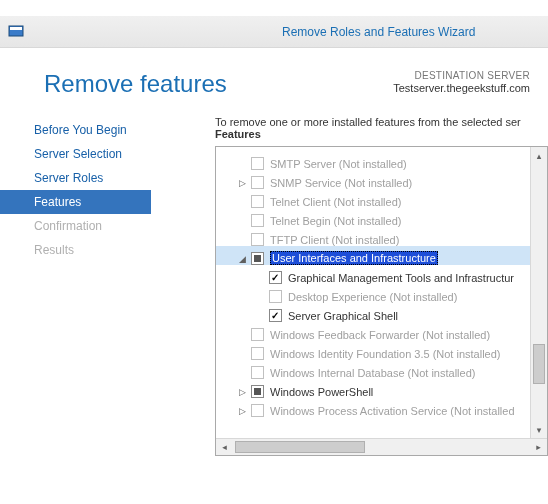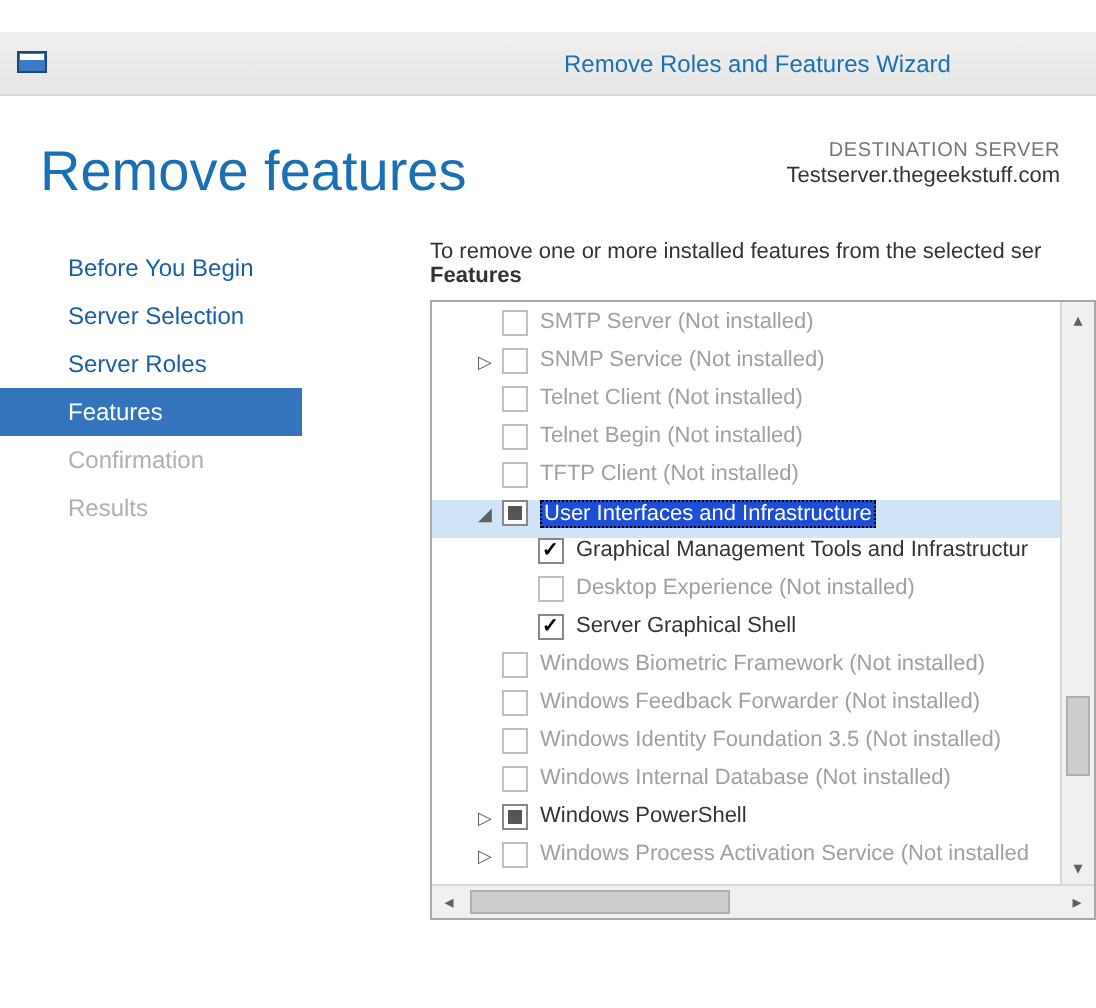--- a/index.html
+++ b/index.html
@@ -10,7 +10,7 @@
 .title-text { color: #1b6fb4; font-size: 12px; margin-left: 250px; }
 
 .page-header { display: flex; align-items: flex-start; padding: 22px 18px 18px 20px; }
-.page-title { color: #1b6fb4; font-size: 28px; font-weight: 300; flex: 1; }
+.page-title { color: #1b6fb4; font-size: 24px; font-weight: 300; flex: 1; margin-left: 24px; }
 .dest-block { text-align: right; font-size: 10px; color: #555; }
 .dest-label { font-weight: normal; color: #777; letter-spacing: 0.3px; }
 .dest-name { color: #333; font-size: 11px; margin-top: 1px; }

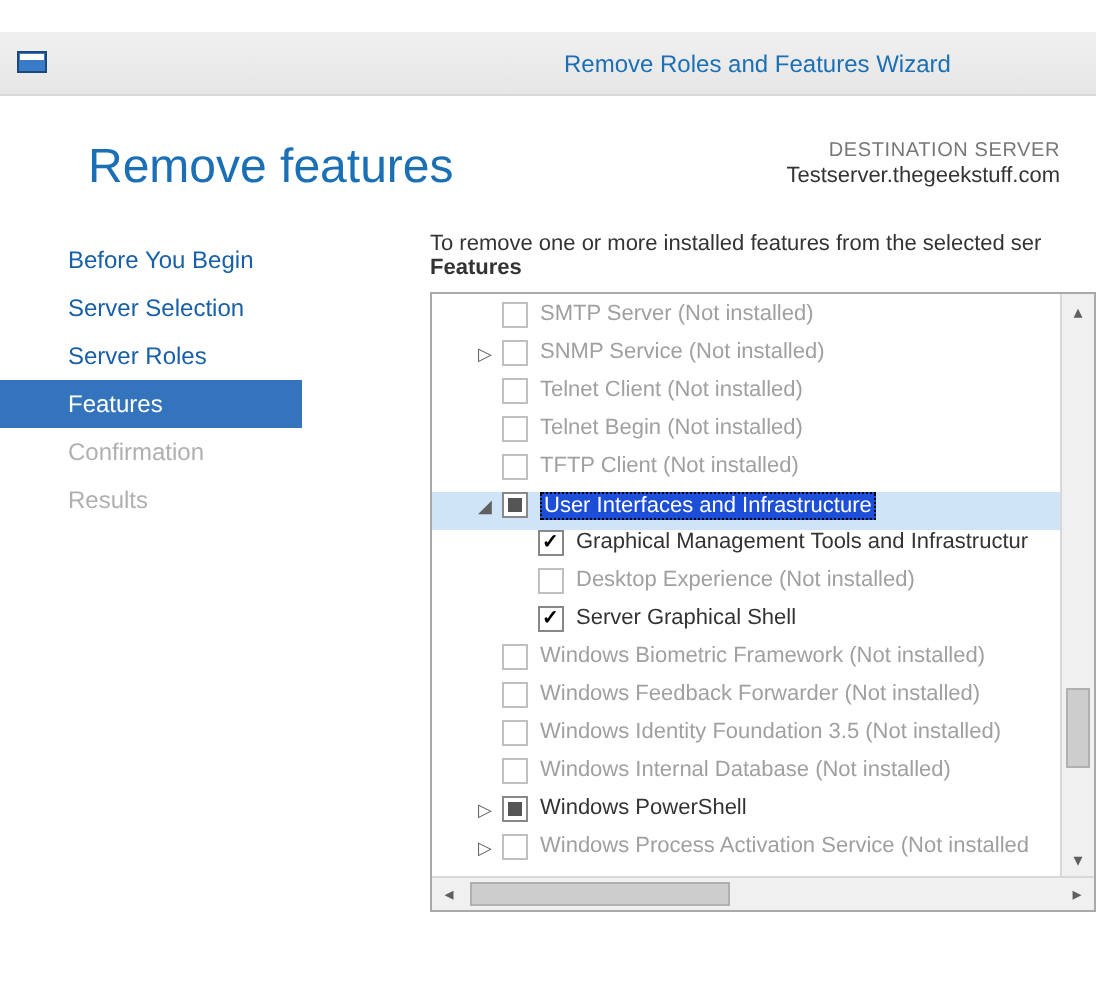--- a/index.html
+++ b/index.html
@@ -39,7 +39,7 @@
 .hscroll .track { flex: 1; height: 100%; position: relative; }
 .hscroll .thumb { position: absolute; top: 2px; bottom: 2px; left: 2px; width: 130px; background: #cdcdcd; border: 1px solid #b0b0b0; }
 
-.row { display: flex; align-items: flex-start; height: 19px; padding-left: 4px; white-space: nowrap; font-size: 11px; }
+.row { display: flex; align-items: flex-end; height: 19px; padding-left: 4px; white-space: nowrap; font-size: 11px; }
 .row.selected { background: #cfe4f7; }
 .expander { width: 13px; height: 13px; display: flex; align-items: center; justify-content: center; font-size: 9px; color: #606060; margin-right: 2px; cursor: pointer; flex-shrink: 0; }
 .expander.hidden { visibility: hidden; }

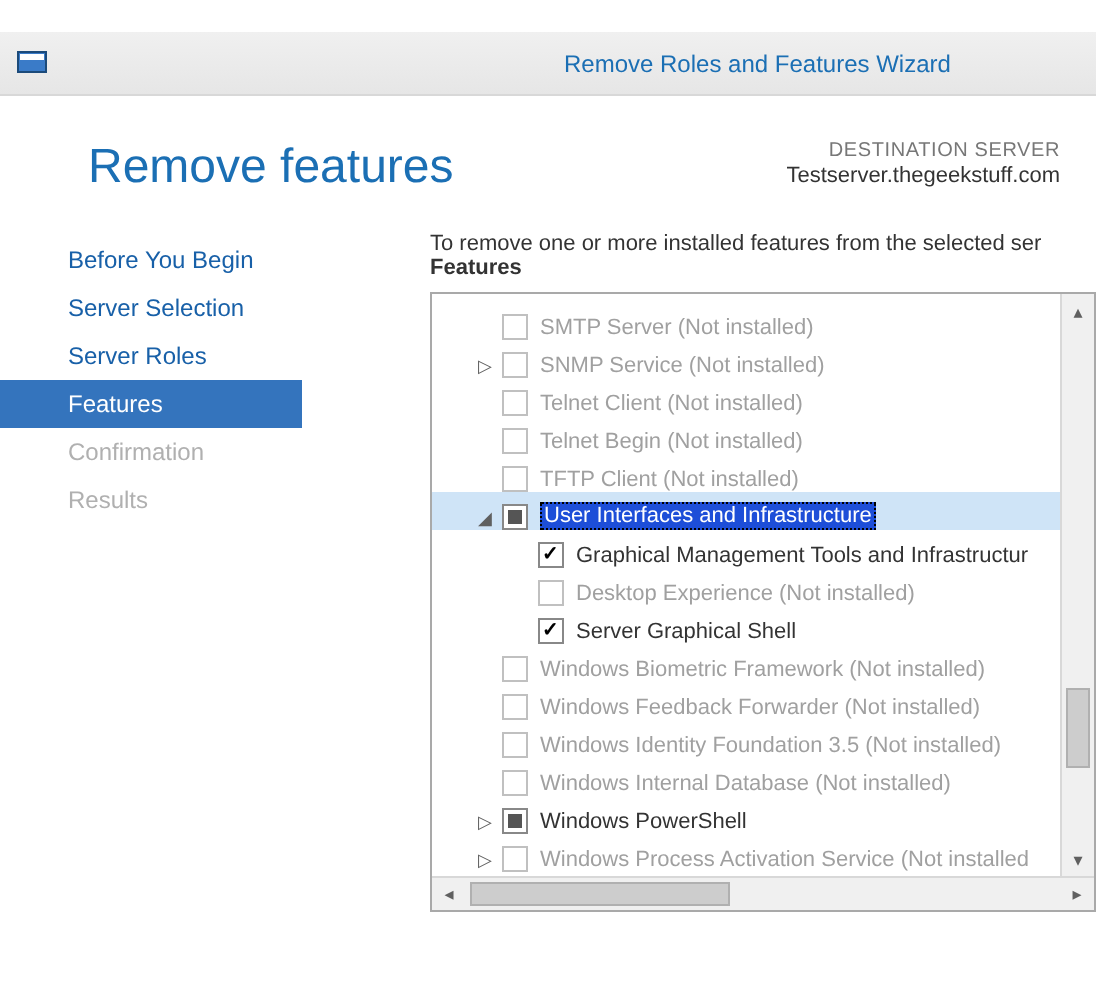--- a/index.html
+++ b/index.html
@@ -144,11 +144,6 @@
             <div class="row indent1">
               <span class="expander hidden">▷</span>
               <span class="chk disabled"></span>
-              <span class="label disabled">Windows Biometric Framework (Not installed)</span>
-            </div>
-            <div class="row indent1">
-              <span class="expander hidden">▷</span>
-              <span class="chk disabled"></span>
               <span class="label disabled">Windows Feedback Forwarder (Not installed)</span>
             </div>
             <div class="row indent1">

